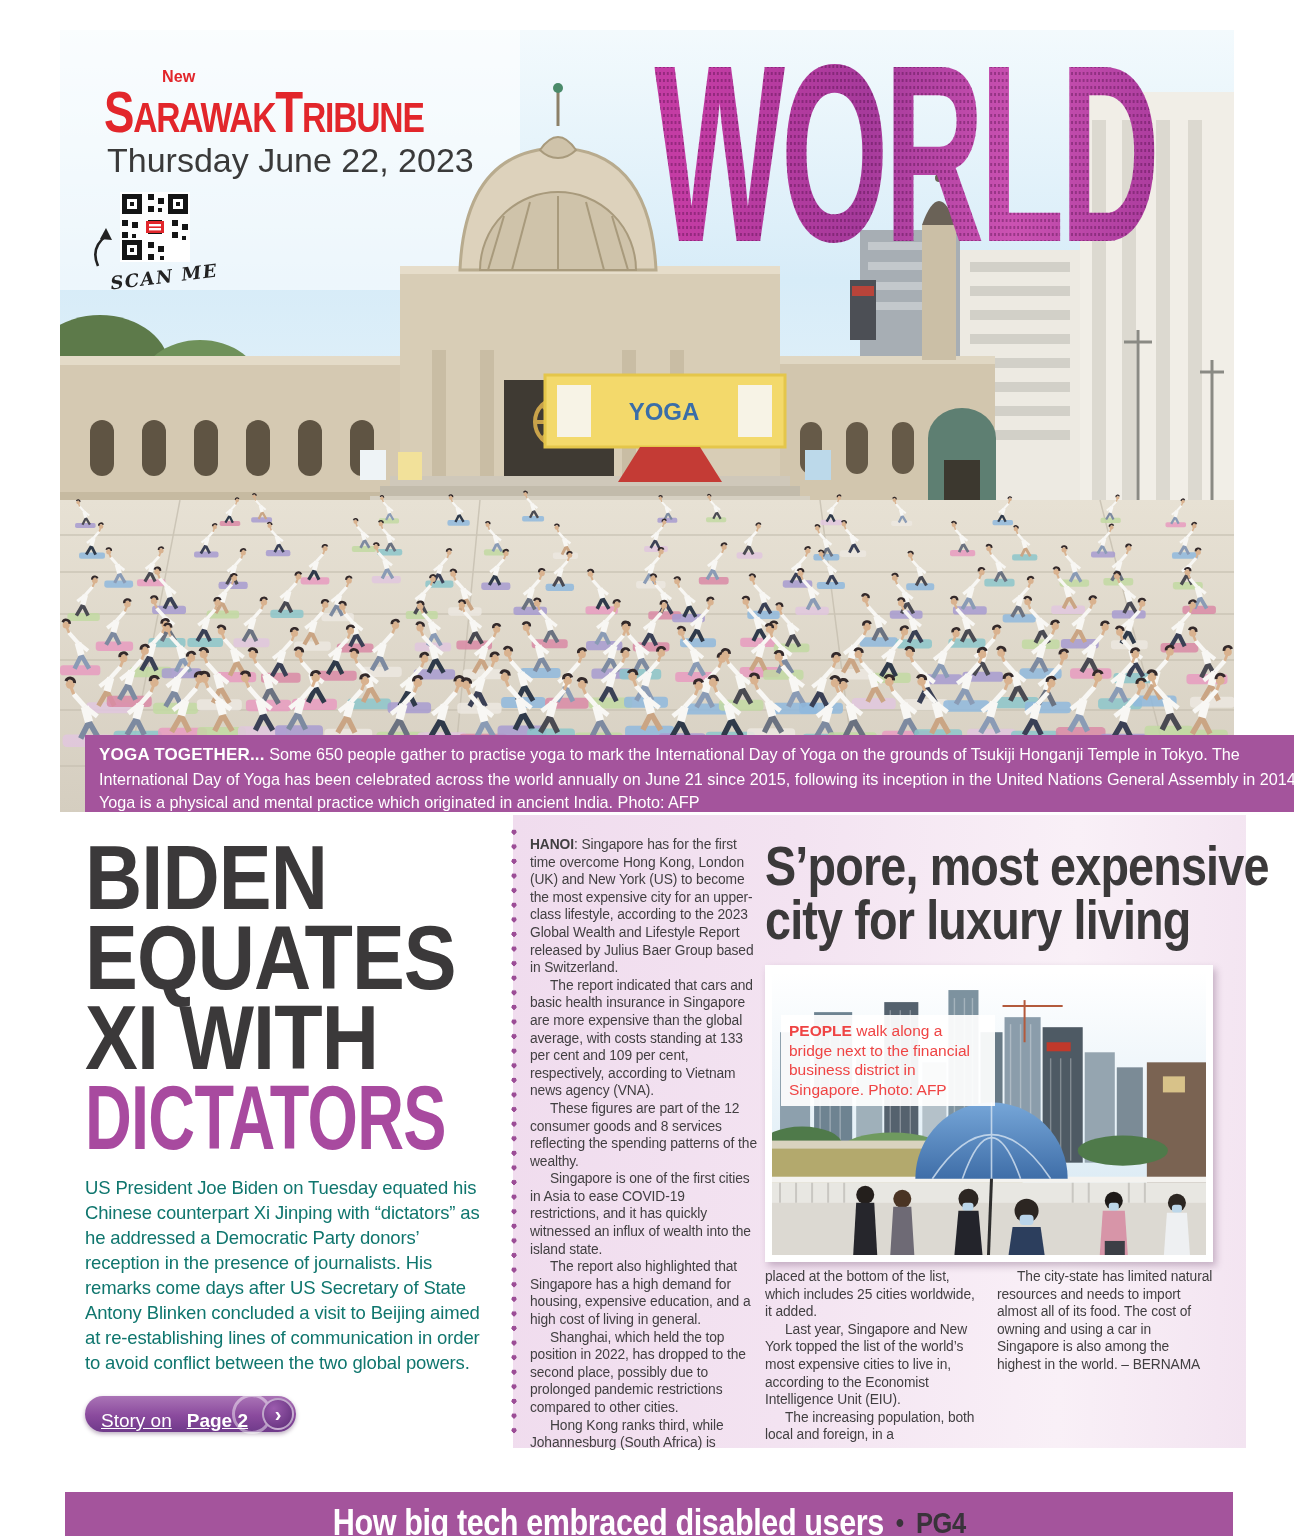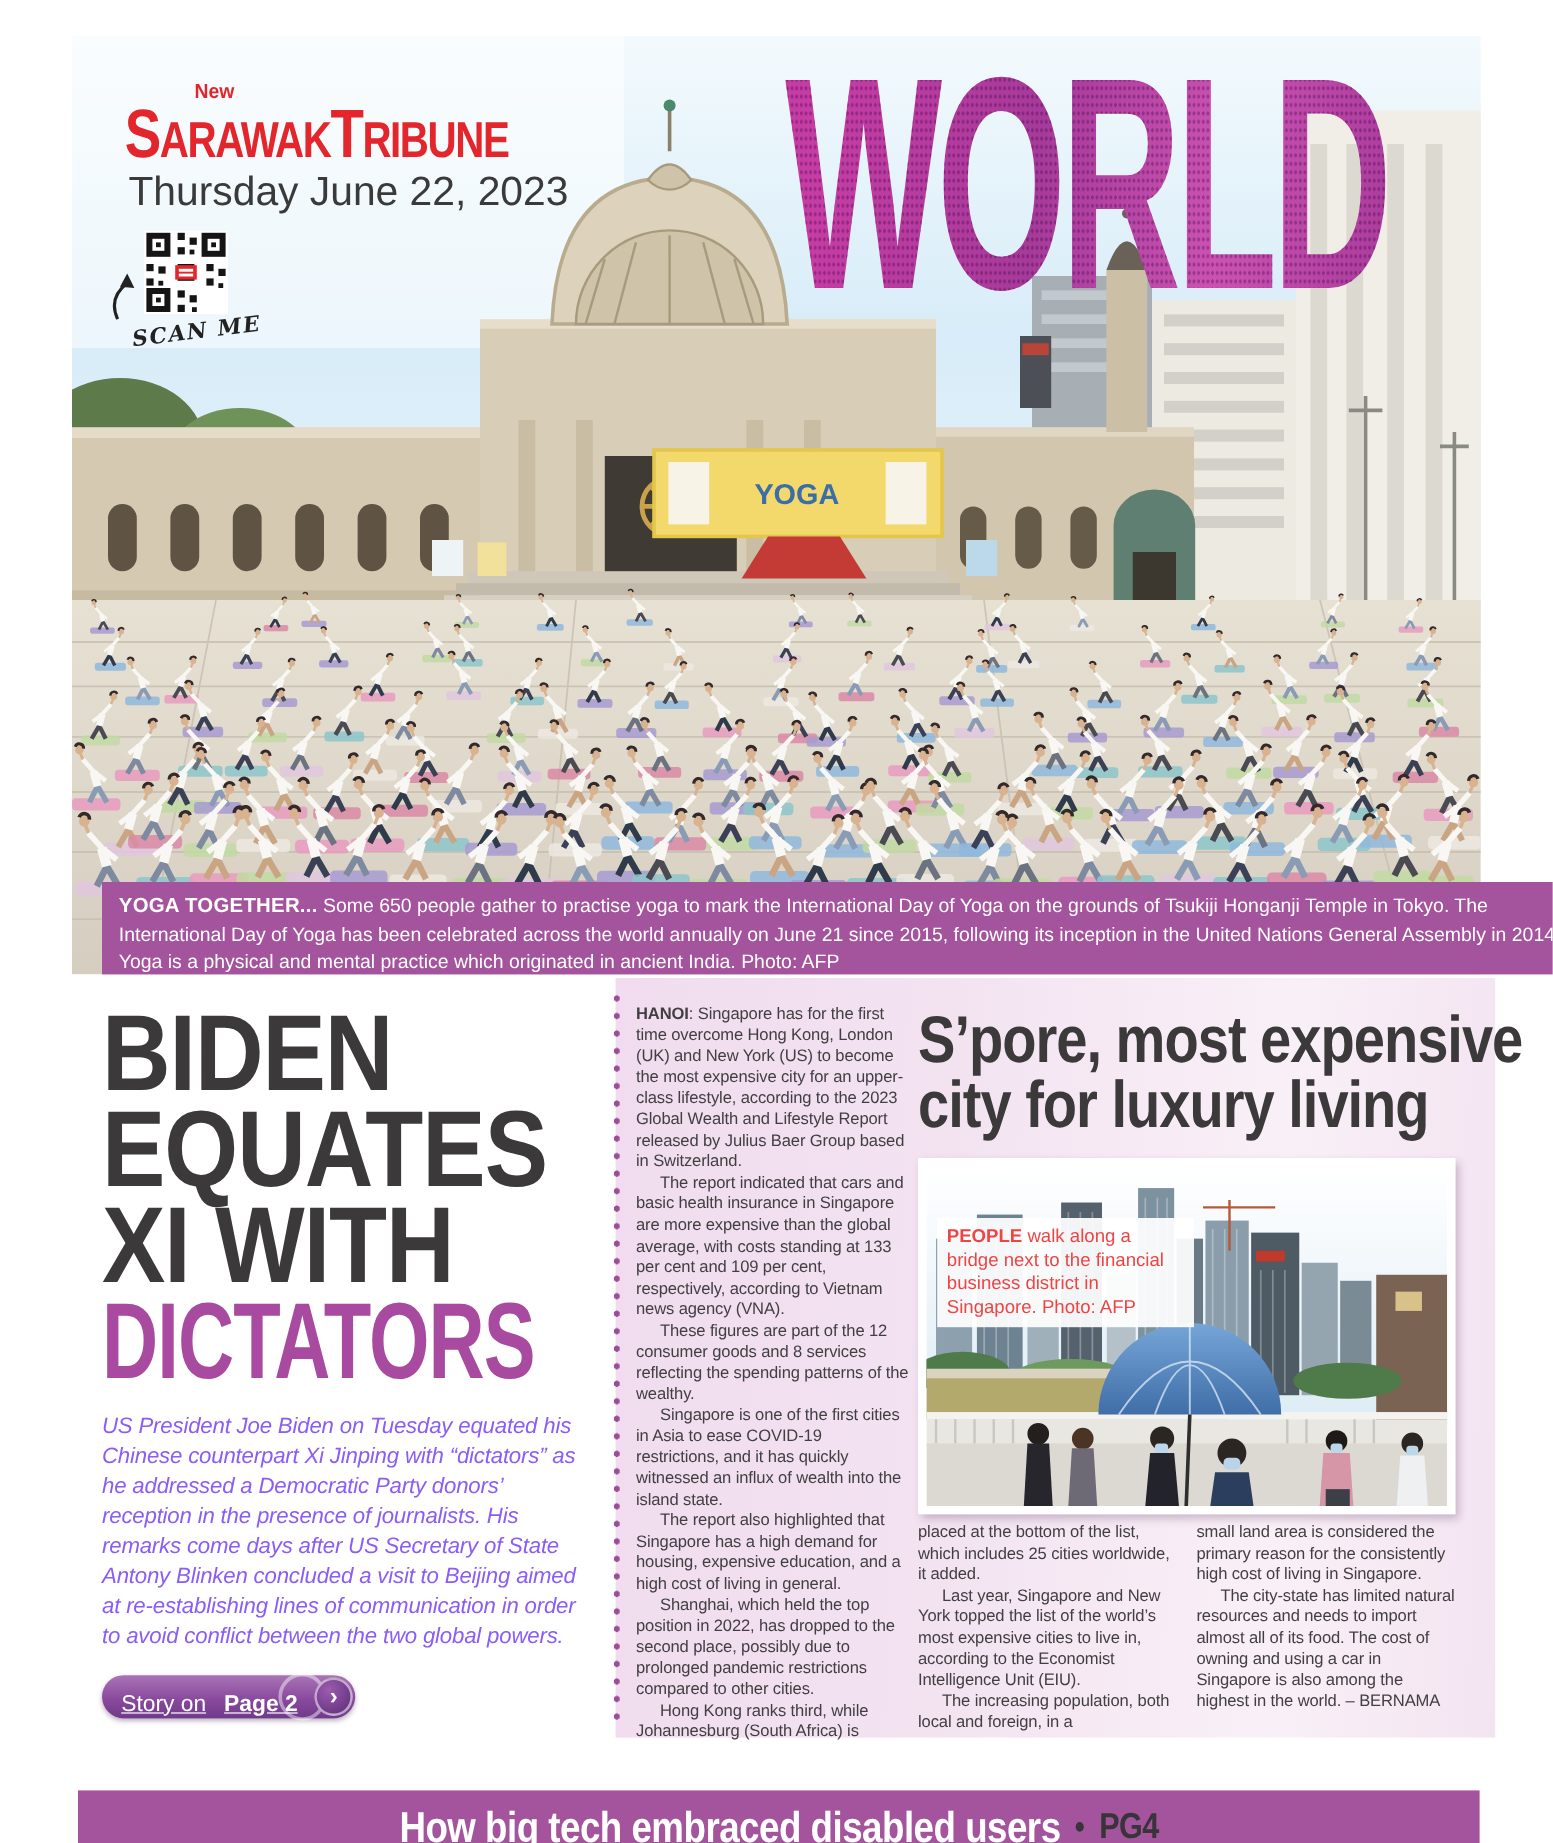--- a/index.html
+++ b/index.html
@@ -47,7 +47,7 @@
       transform:scaleX(.88);transform-origin:left;white-space:nowrap;letter-spacing:-1px;}
   .hl.last{transform:scaleX(.72);color:var(--dictators-purple);}
   .biden-body{margin-top:18px;width:408px;font-size:18.5px;line-height:1.35;
-              color:#8b5cf6;letter-spacing:-.15px;font-style:italic;}
+              color:#0f766e;letter-spacing:-.15px;}
 
   .story-btn{position:absolute;left:85px;top:1396px;height:36px;border-radius:18px;
     background:linear-gradient(#aa74b6,#8a4a9d 55%,#6f3a8a);color:#fff;

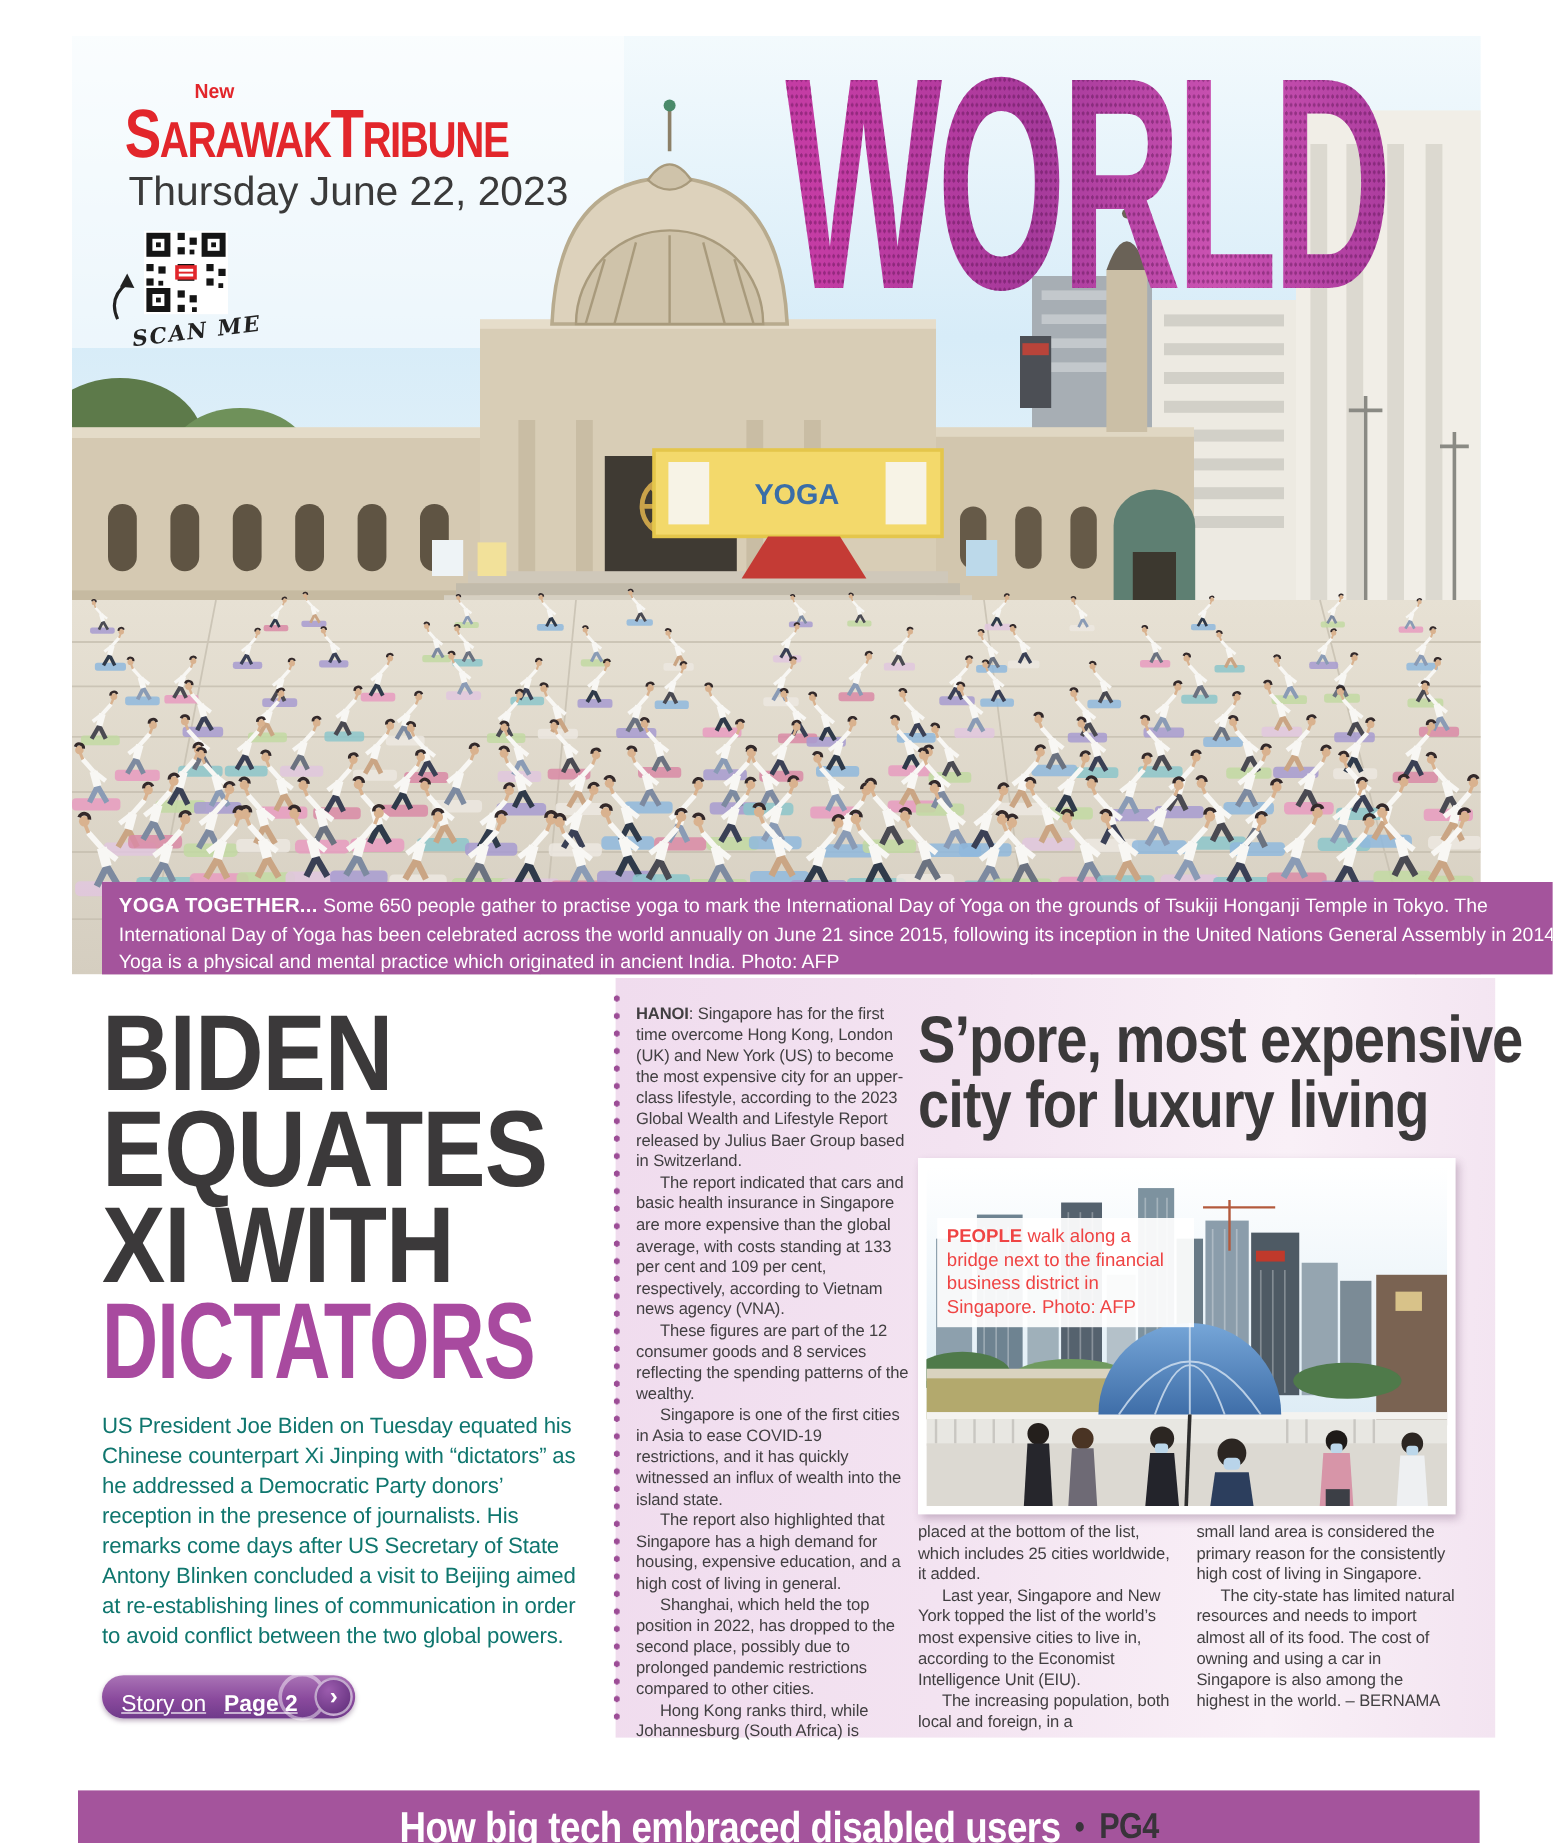--- a/index.html
+++ b/index.html
@@ -2042,7 +2042,6 @@
           <p class="ip">The increasing population, both local and foreign, in a</p>
         </div>
       <div class="col article-text">
-          <p>small land area is considered the primary reason for the consistently high cost of living in Singapore.</p>
           <p class="ip">The city-state has limited natural resources and needs to import almost all of its food. The cost of owning and using a car in Singapore is also among the highest in the world. – BERNAMA</p>
         </div>
     </div>

